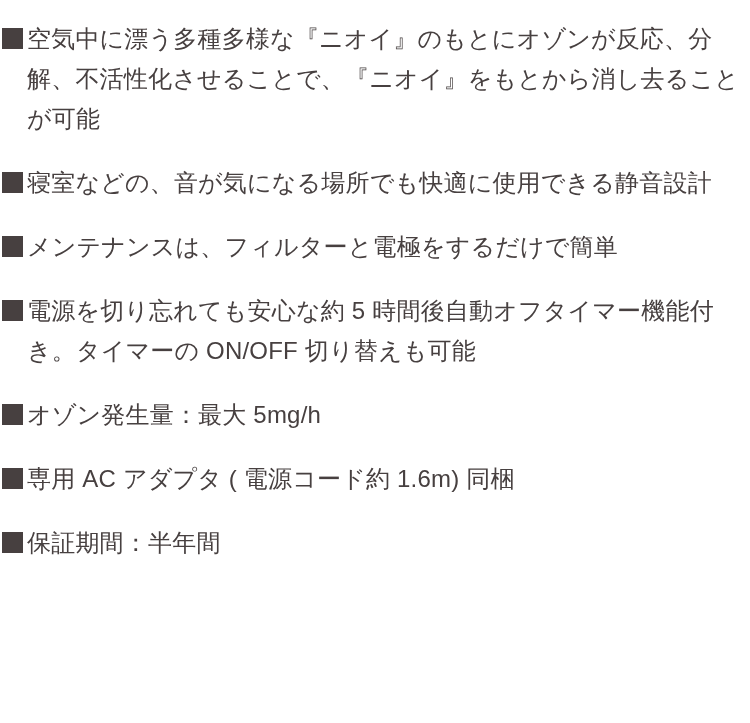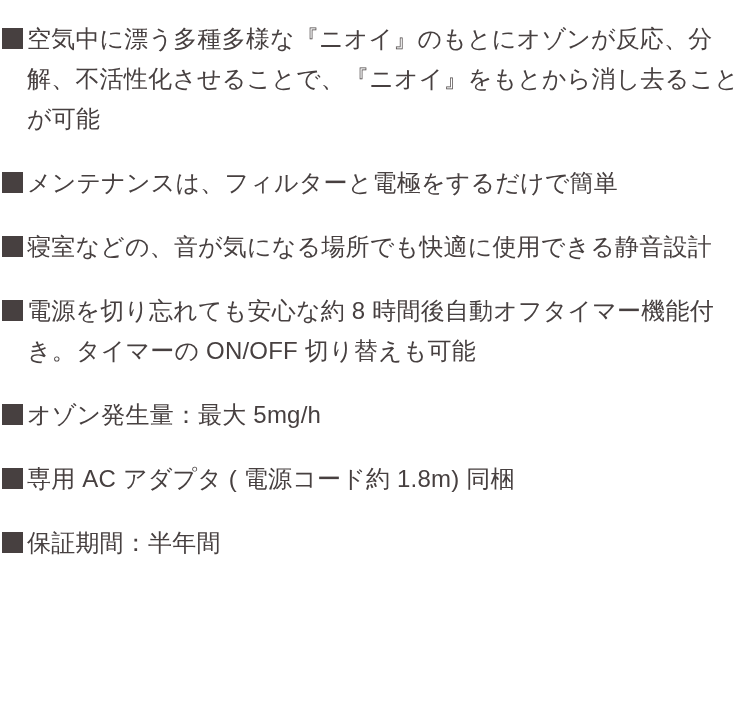--- a/index.html
+++ b/index.html
@@ -69,14 +69,14 @@
       <span class="bullet">
           <span class="sq"></span>
         </span>
-      <span class="feature-text">メンテナンスは、フィルターと電極をするだけで簡単</span>
+      <span class="feature-text">寝室などの、音が気になる場所でも快適に使用できる静音設計</span>
     </p>
 
     <p class="feature-item">
       <span class="bullet">
           <span class="sq"></span>
         </span>
-      <span class="feature-text">寝室などの、音が気になる場所でも快適に使用できる静音設計</span>
+      <span class="feature-text">メンテナンスは、フィルターと電極をするだけで簡単</span>
     </p>
 
     <p class="feature-item">

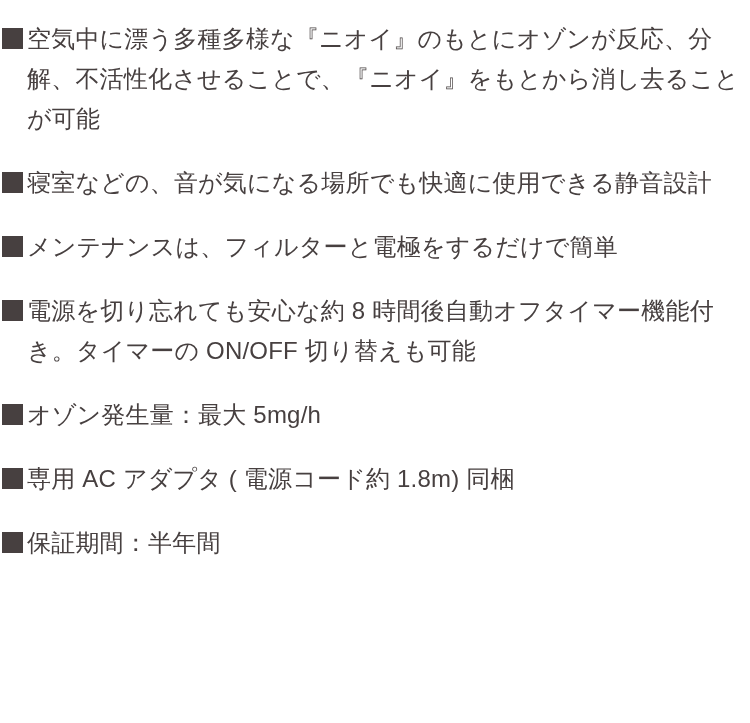--- a/index.html
+++ b/index.html
@@ -83,7 +83,7 @@
       <span class="bullet">
           <span class="sq"></span>
         </span>
-      <span class="feature-text">電源を切り忘れても安心な約 8 時間後自動オフタイマー機能付き。タイマーの ON/OFF 切り替えも可能</span>
+      <span class="feature-text">電源を切り忘れても安心な約 5 時間後自動オフタイマー機能付き。タイマーの ON/OFF 切り替えも可能</span>
     </p>
 
     <p class="feature-item">

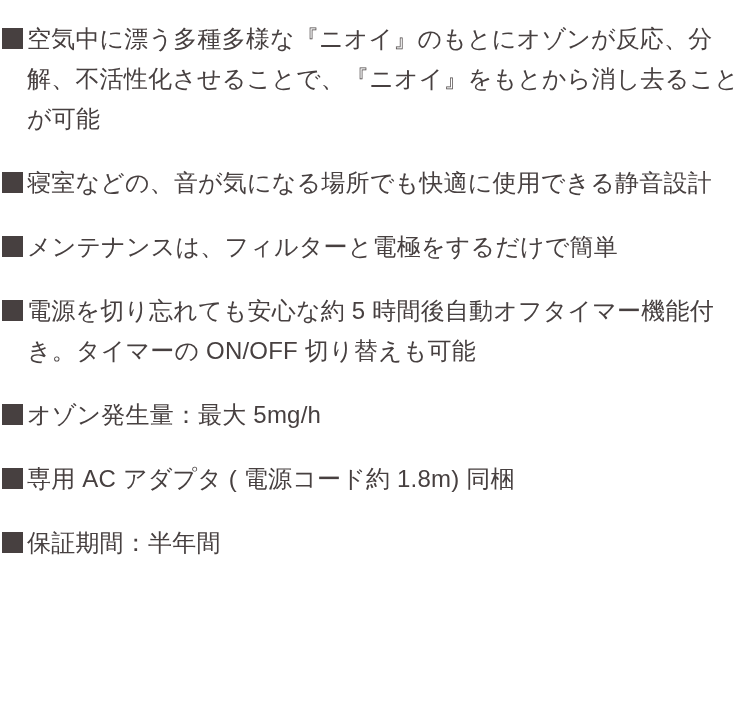--- a/index.html
+++ b/index.html
@@ -97,7 +97,7 @@
       <span class="bullet">
           <span class="sq"></span>
         </span>
-      <span class="feature-text">専用 AC アダプタ ( 電源コード約 1.8m) 同梱</span>
+      <span class="feature-text">専用 AC アダプタ ( 電源コード約 1.6m) 同梱</span>
     </p>
 
     <p class="feature-item">

